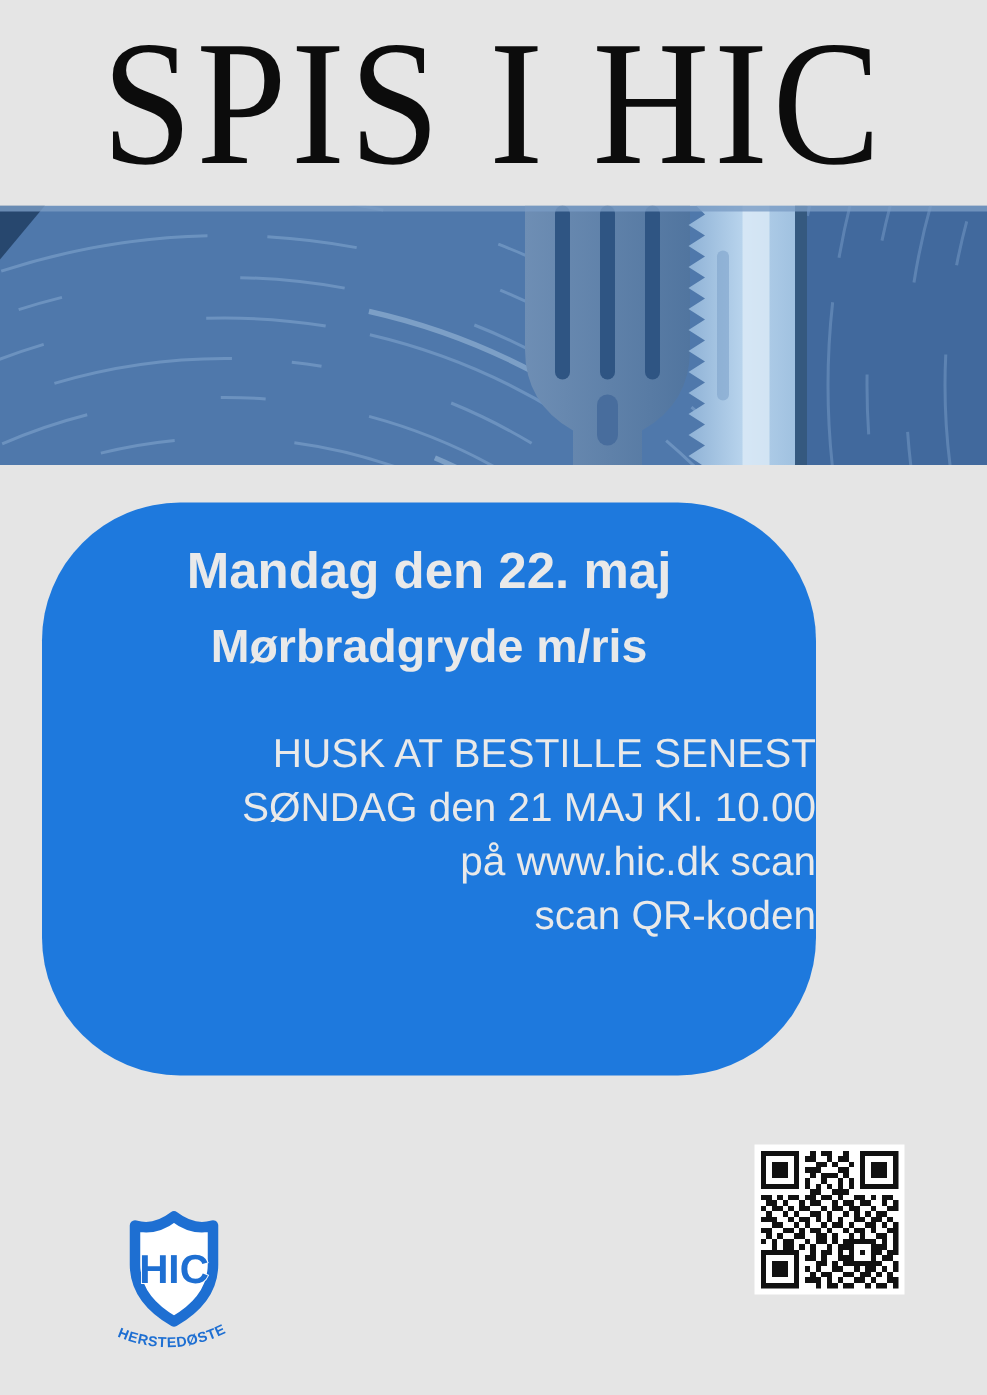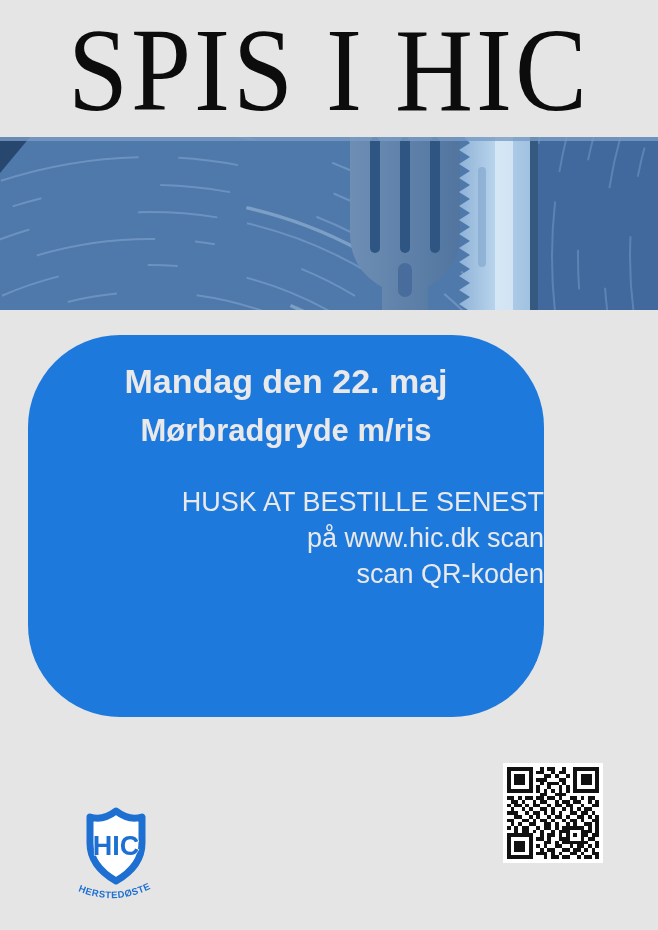--- a/index.html
+++ b/index.html
@@ -133,6 +133,7 @@
     <div class="c1">Mandag den 22. maj</div>
     <div class="c3">Mørbradgryde m/ris</div>
     <div class="c4">HUSK AT BESTILLE SENEST</div>
+    <div class="c4">SØNDAG den 21 MAJ Kl. 10.00</div>
     <div class="c4">på www.hic.dk scan</div>
     <div class="c4">scan QR-koden</div>
   </div>

